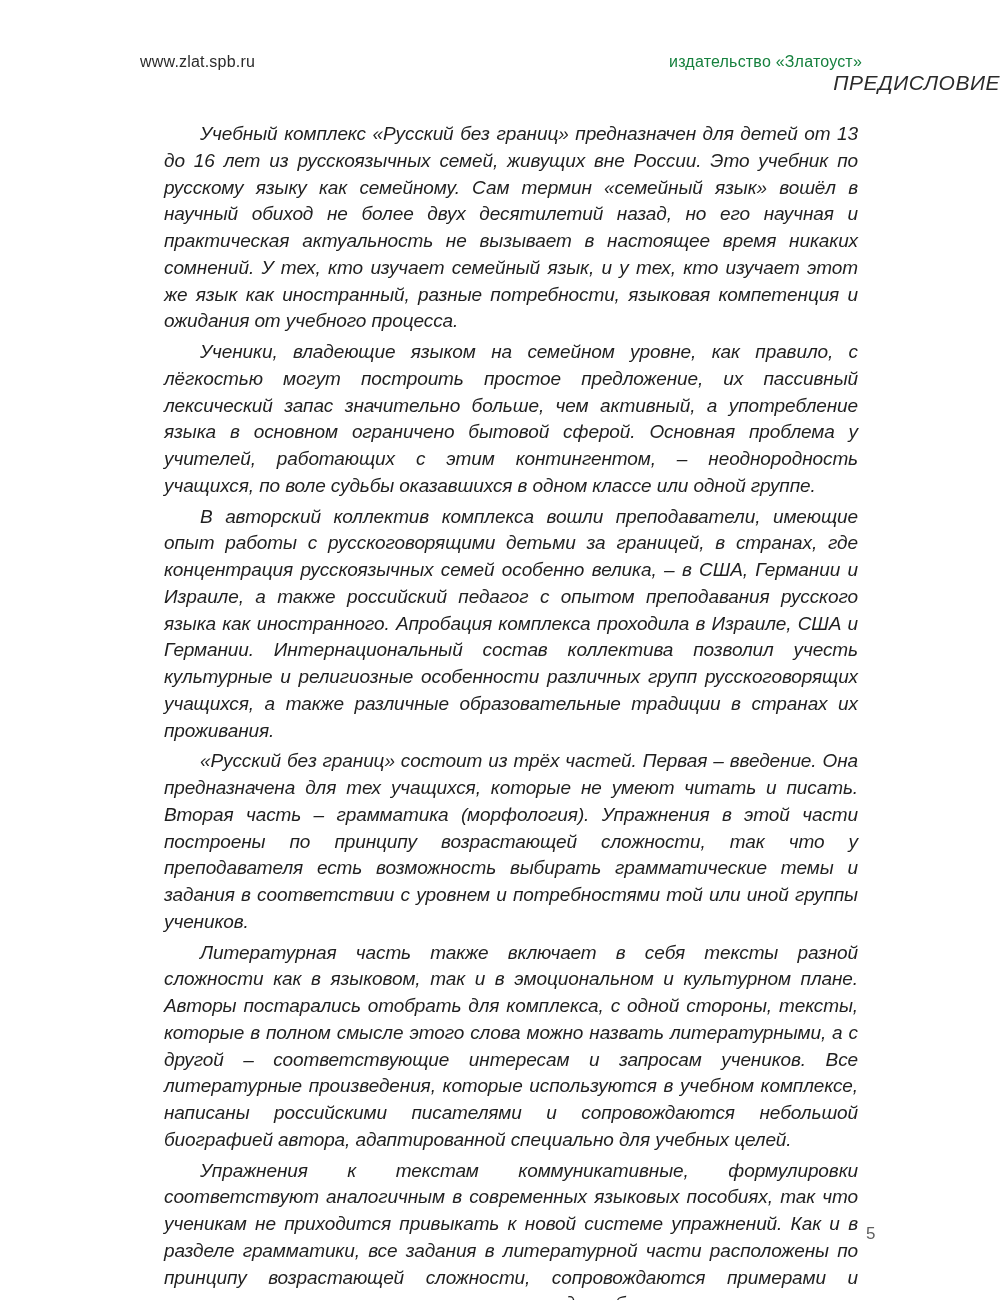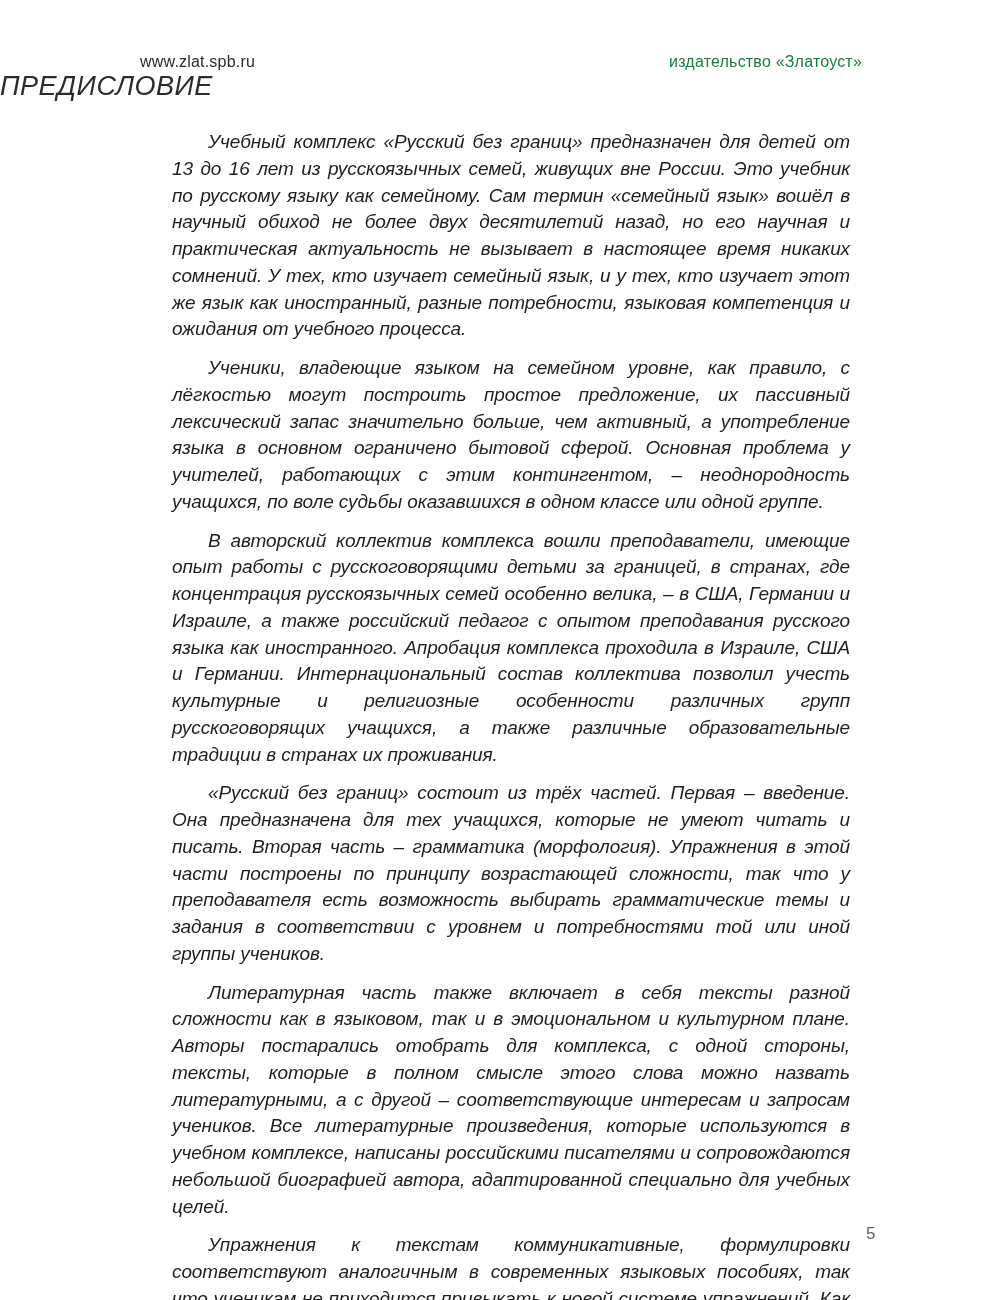--- a/index.html
+++ b/index.html
@@ -36,9 +36,9 @@
     left: 0;
     top: 71px;
     width: 1000px;
-    text-align: left;
+    text-align: right;
     font-style: italic;
-    font-size: 27px;
+    font-size: 21px;
     color: #2b2b2b;
     letter-spacing: 0.5px;
   }

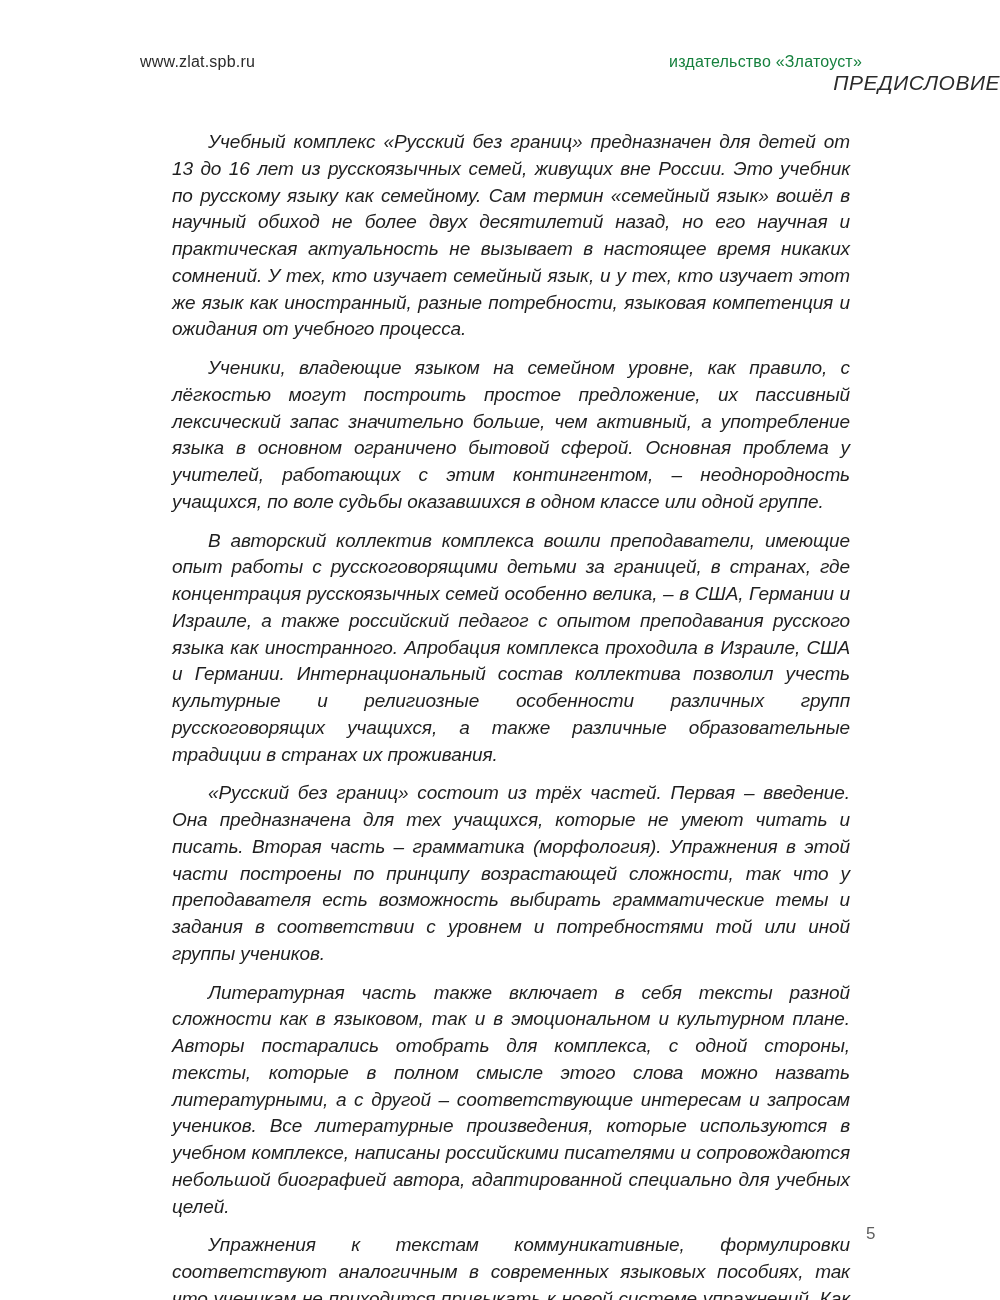--- a/index.html
+++ b/index.html
@@ -55,7 +55,7 @@
     letter-spacing: -0.1px;
   }
   .body-text p {
-    margin: 12px;
+    margin: 4px;
     padding: 0;
     text-indent: 36px;
   }

